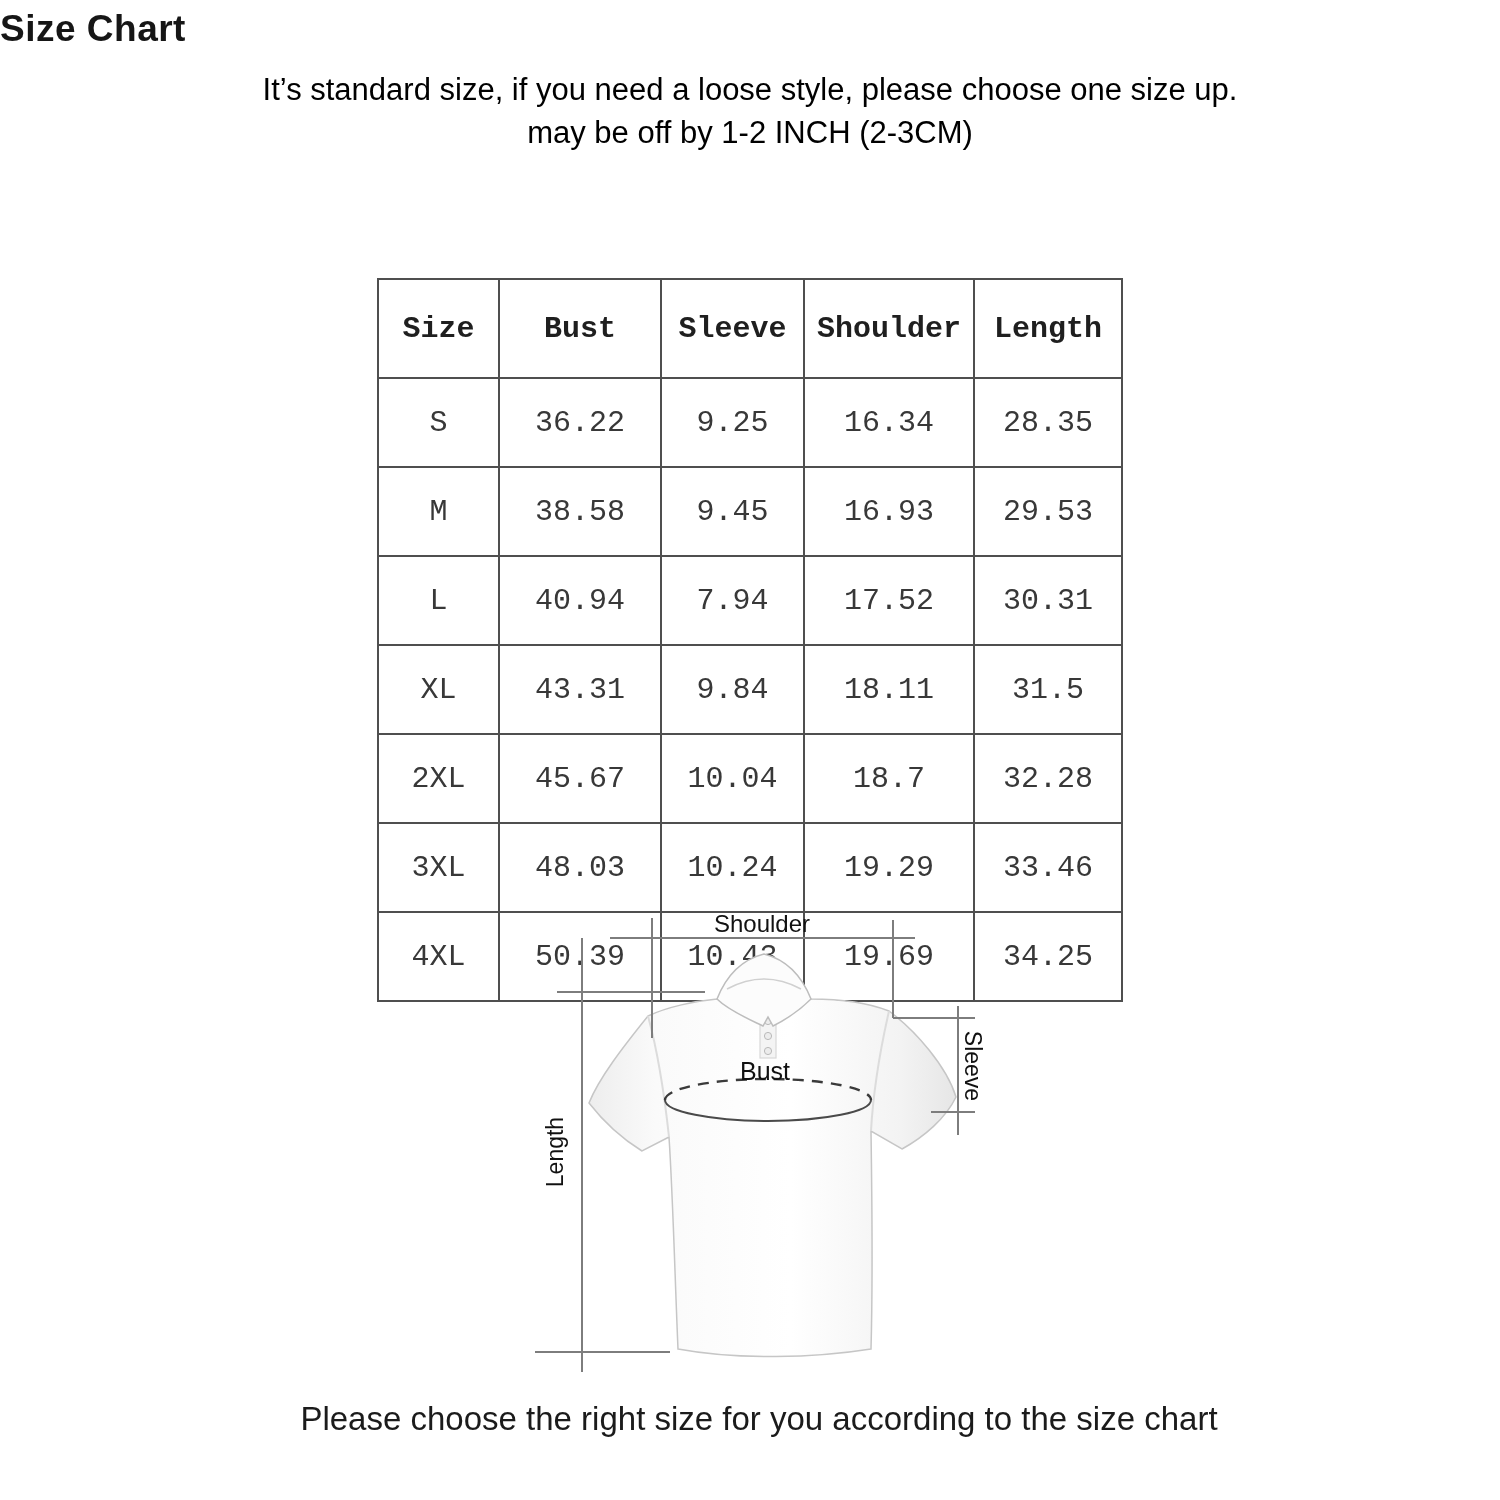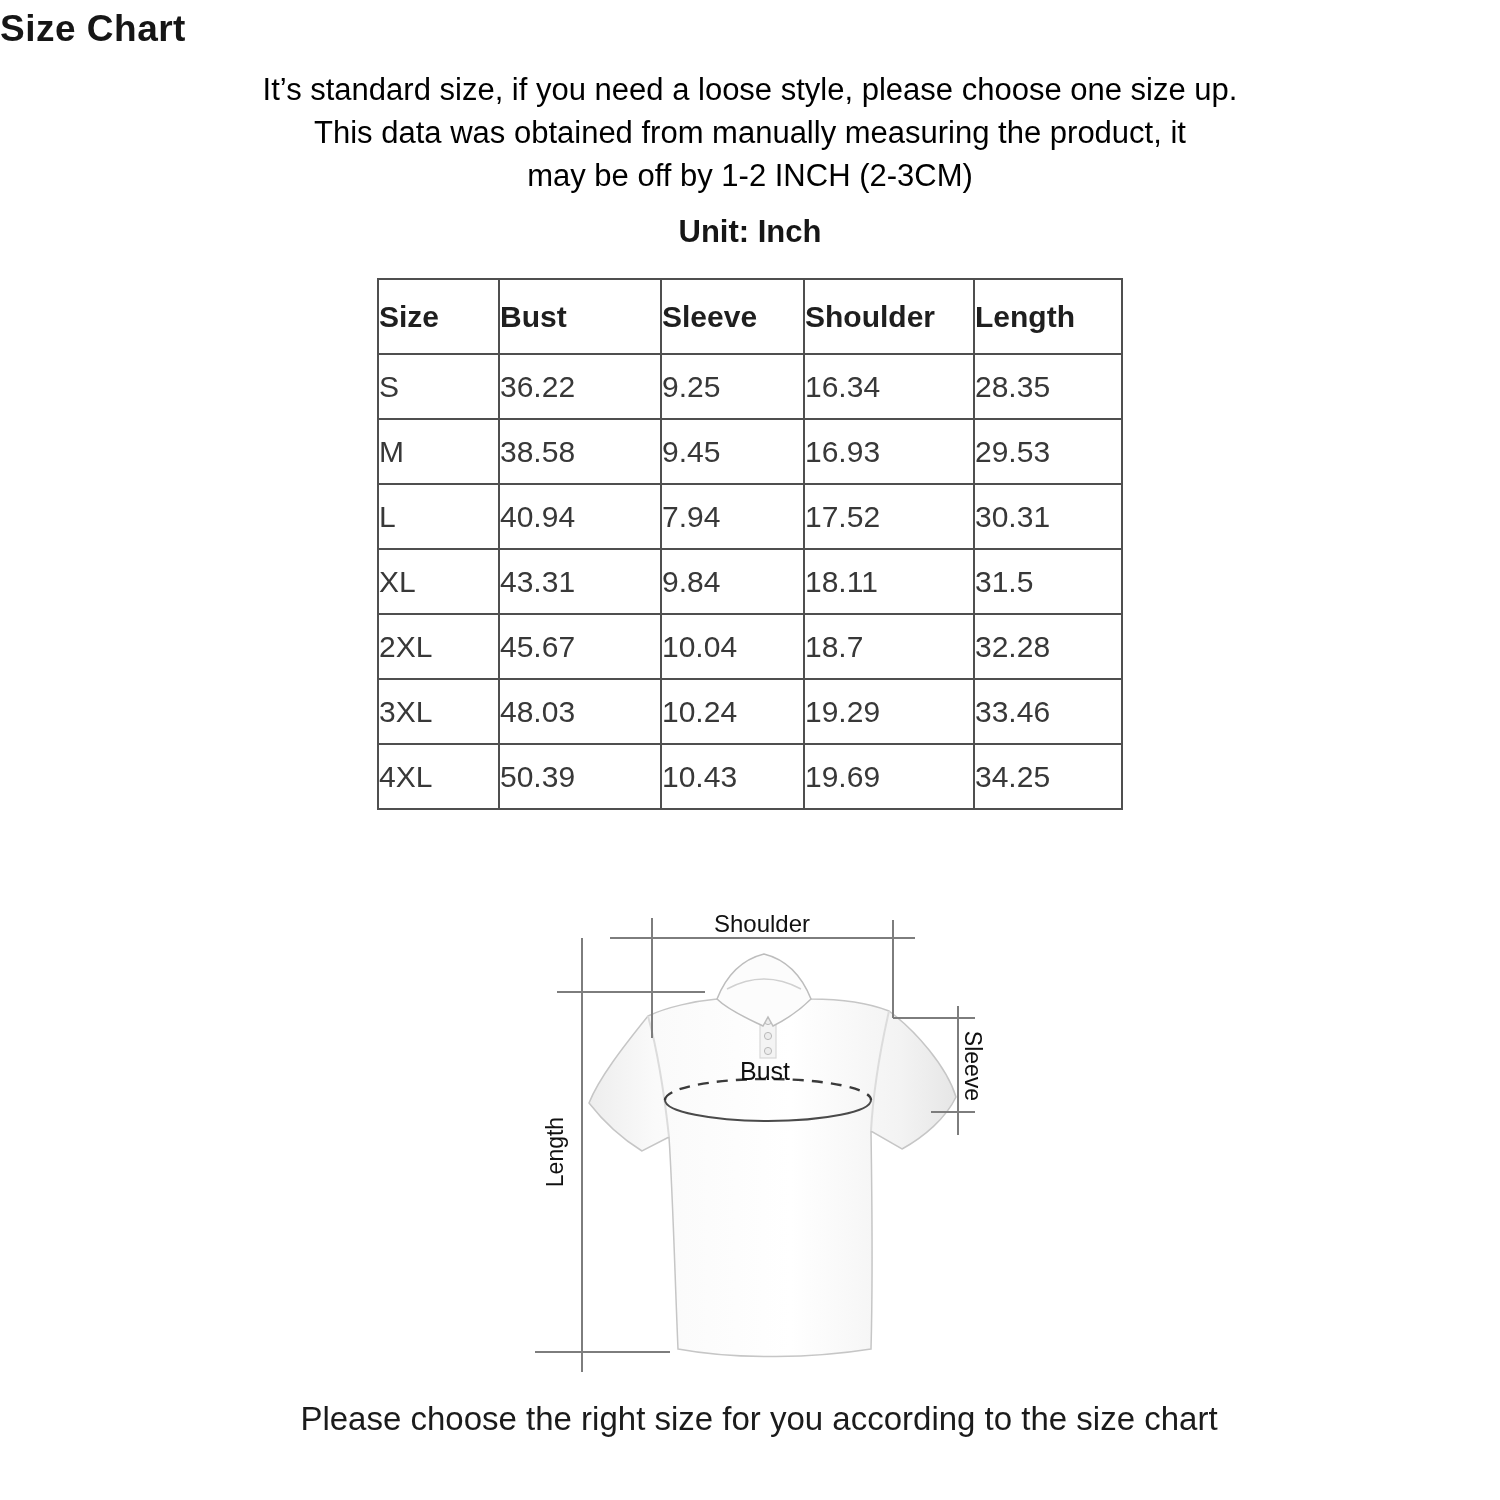--- a/index.html
+++ b/index.html
@@ -107,7 +107,6 @@
 
   <div class="subtitle">
     <div>It’s standard size, if you need a loose style, please choose one size up.</div>
-    <div>This data was obtained from manually measuring the product, it</div>
     <div>may be off by 1-2 INCH (2-3CM)</div>
   </div>
 

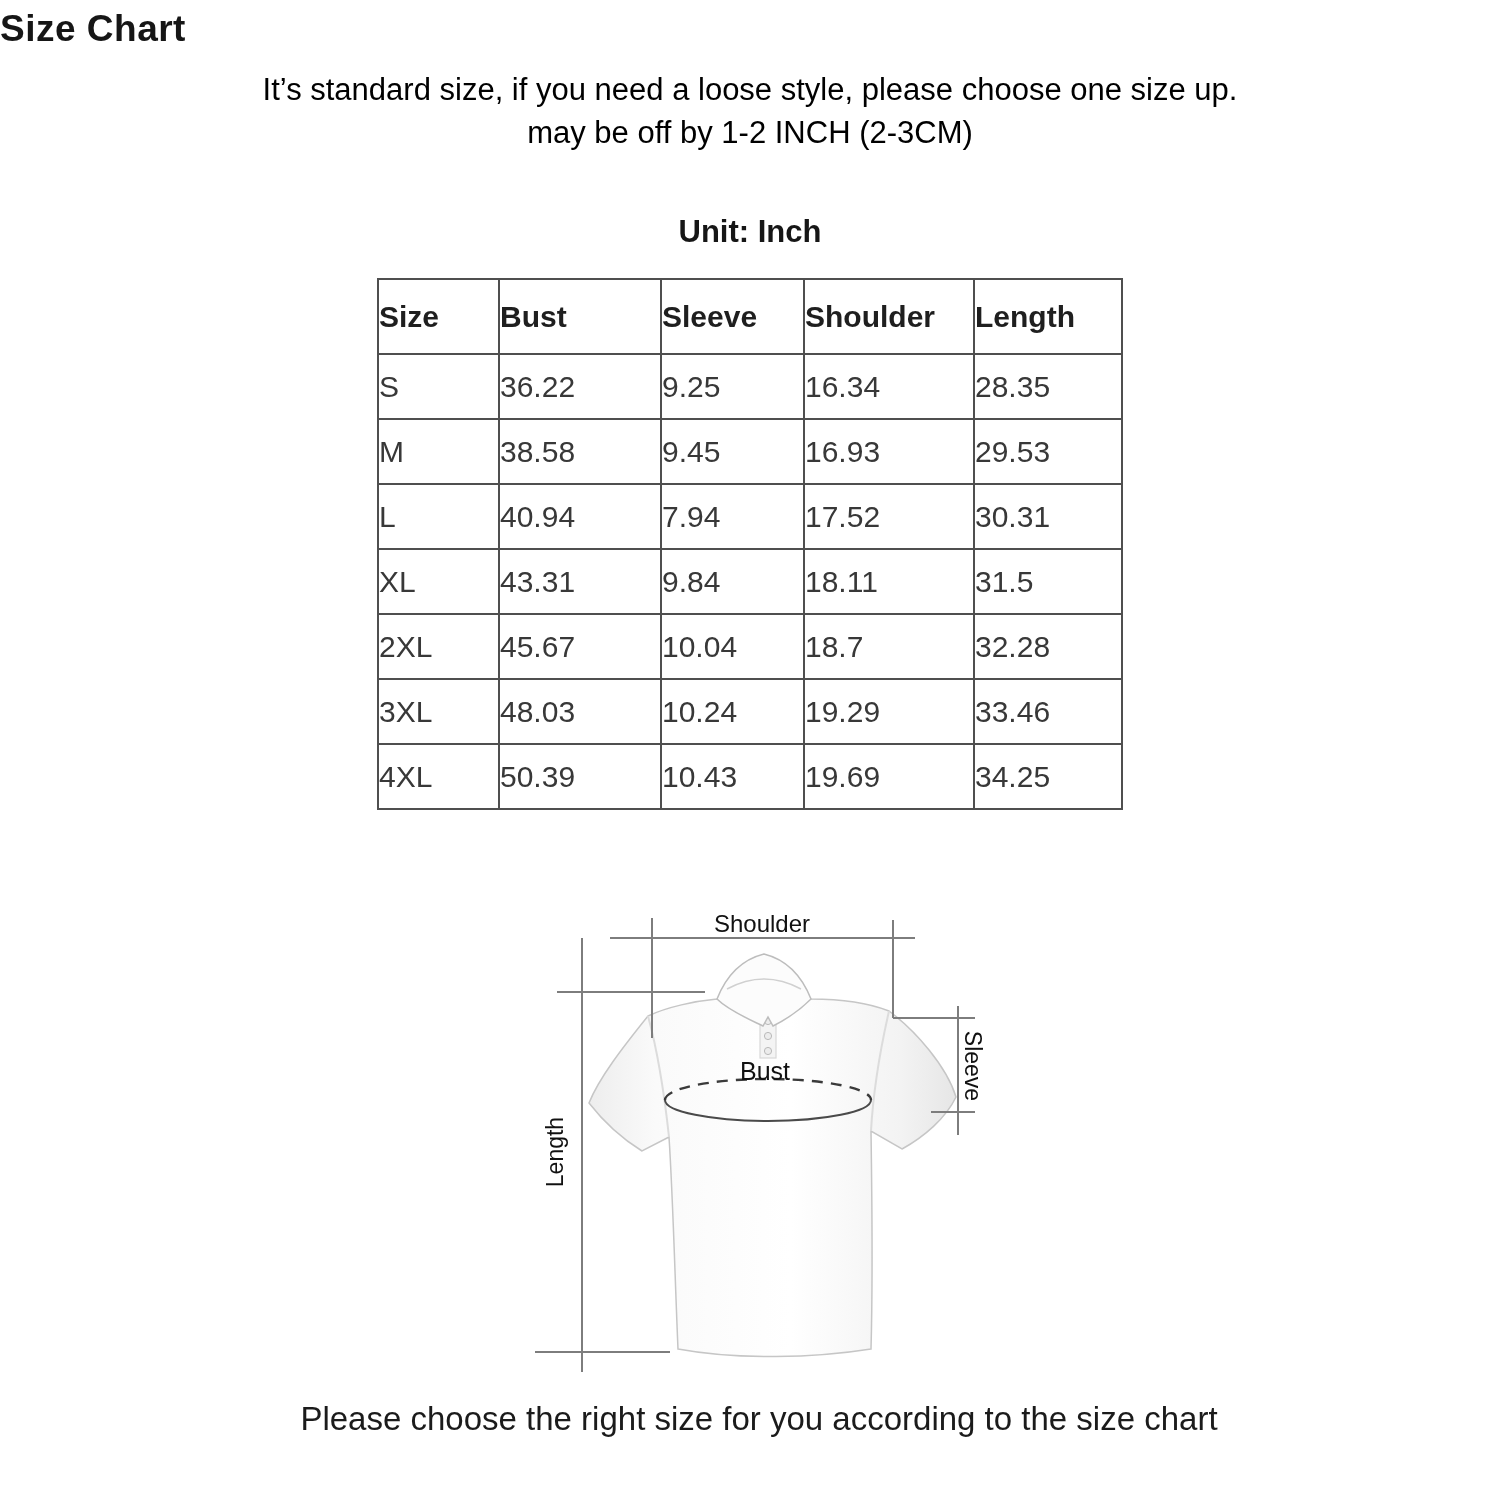--- a/index.html
+++ b/index.html
@@ -110,7 +110,6 @@
     <div>may be off by 1-2 INCH (2-3CM)</div>
   </div>
 
-  <div class="unit-label">Unit: Inch</div>
 
   <table class="size-table">
     <colgroup>

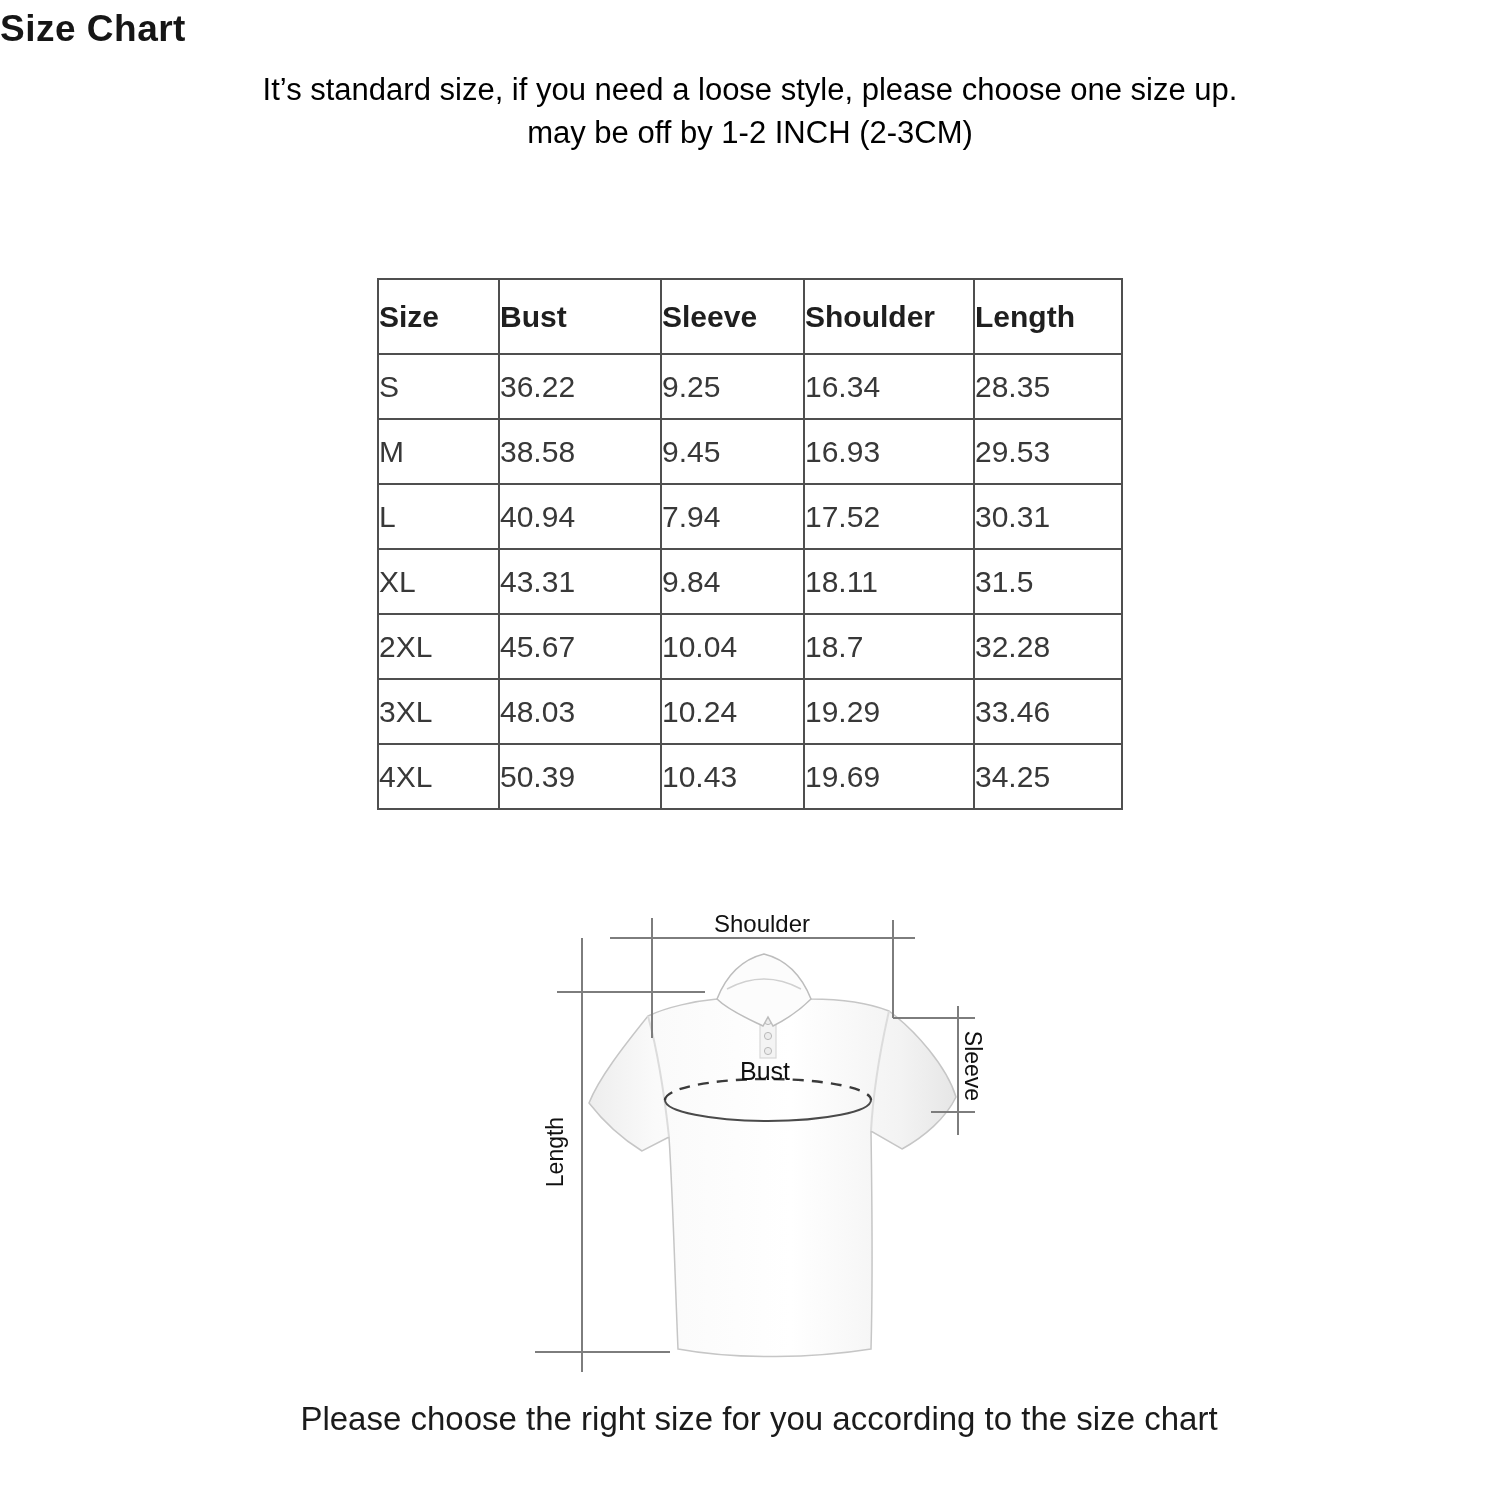--- a/index.html
+++ b/index.html
@@ -59,10 +59,11 @@
   table.size-table th,
   table.size-table td {
     border: 2px solid #4f4f4f;
-    text-align: left;
+    text-align: center;
     vertical-align: middle;
-    padding: 0;
+    padding: 12px;
     font-size: 30px;
+    font-family: Liberation Mono, monospace;
   }
   table.size-table th {
     height: 73px;

